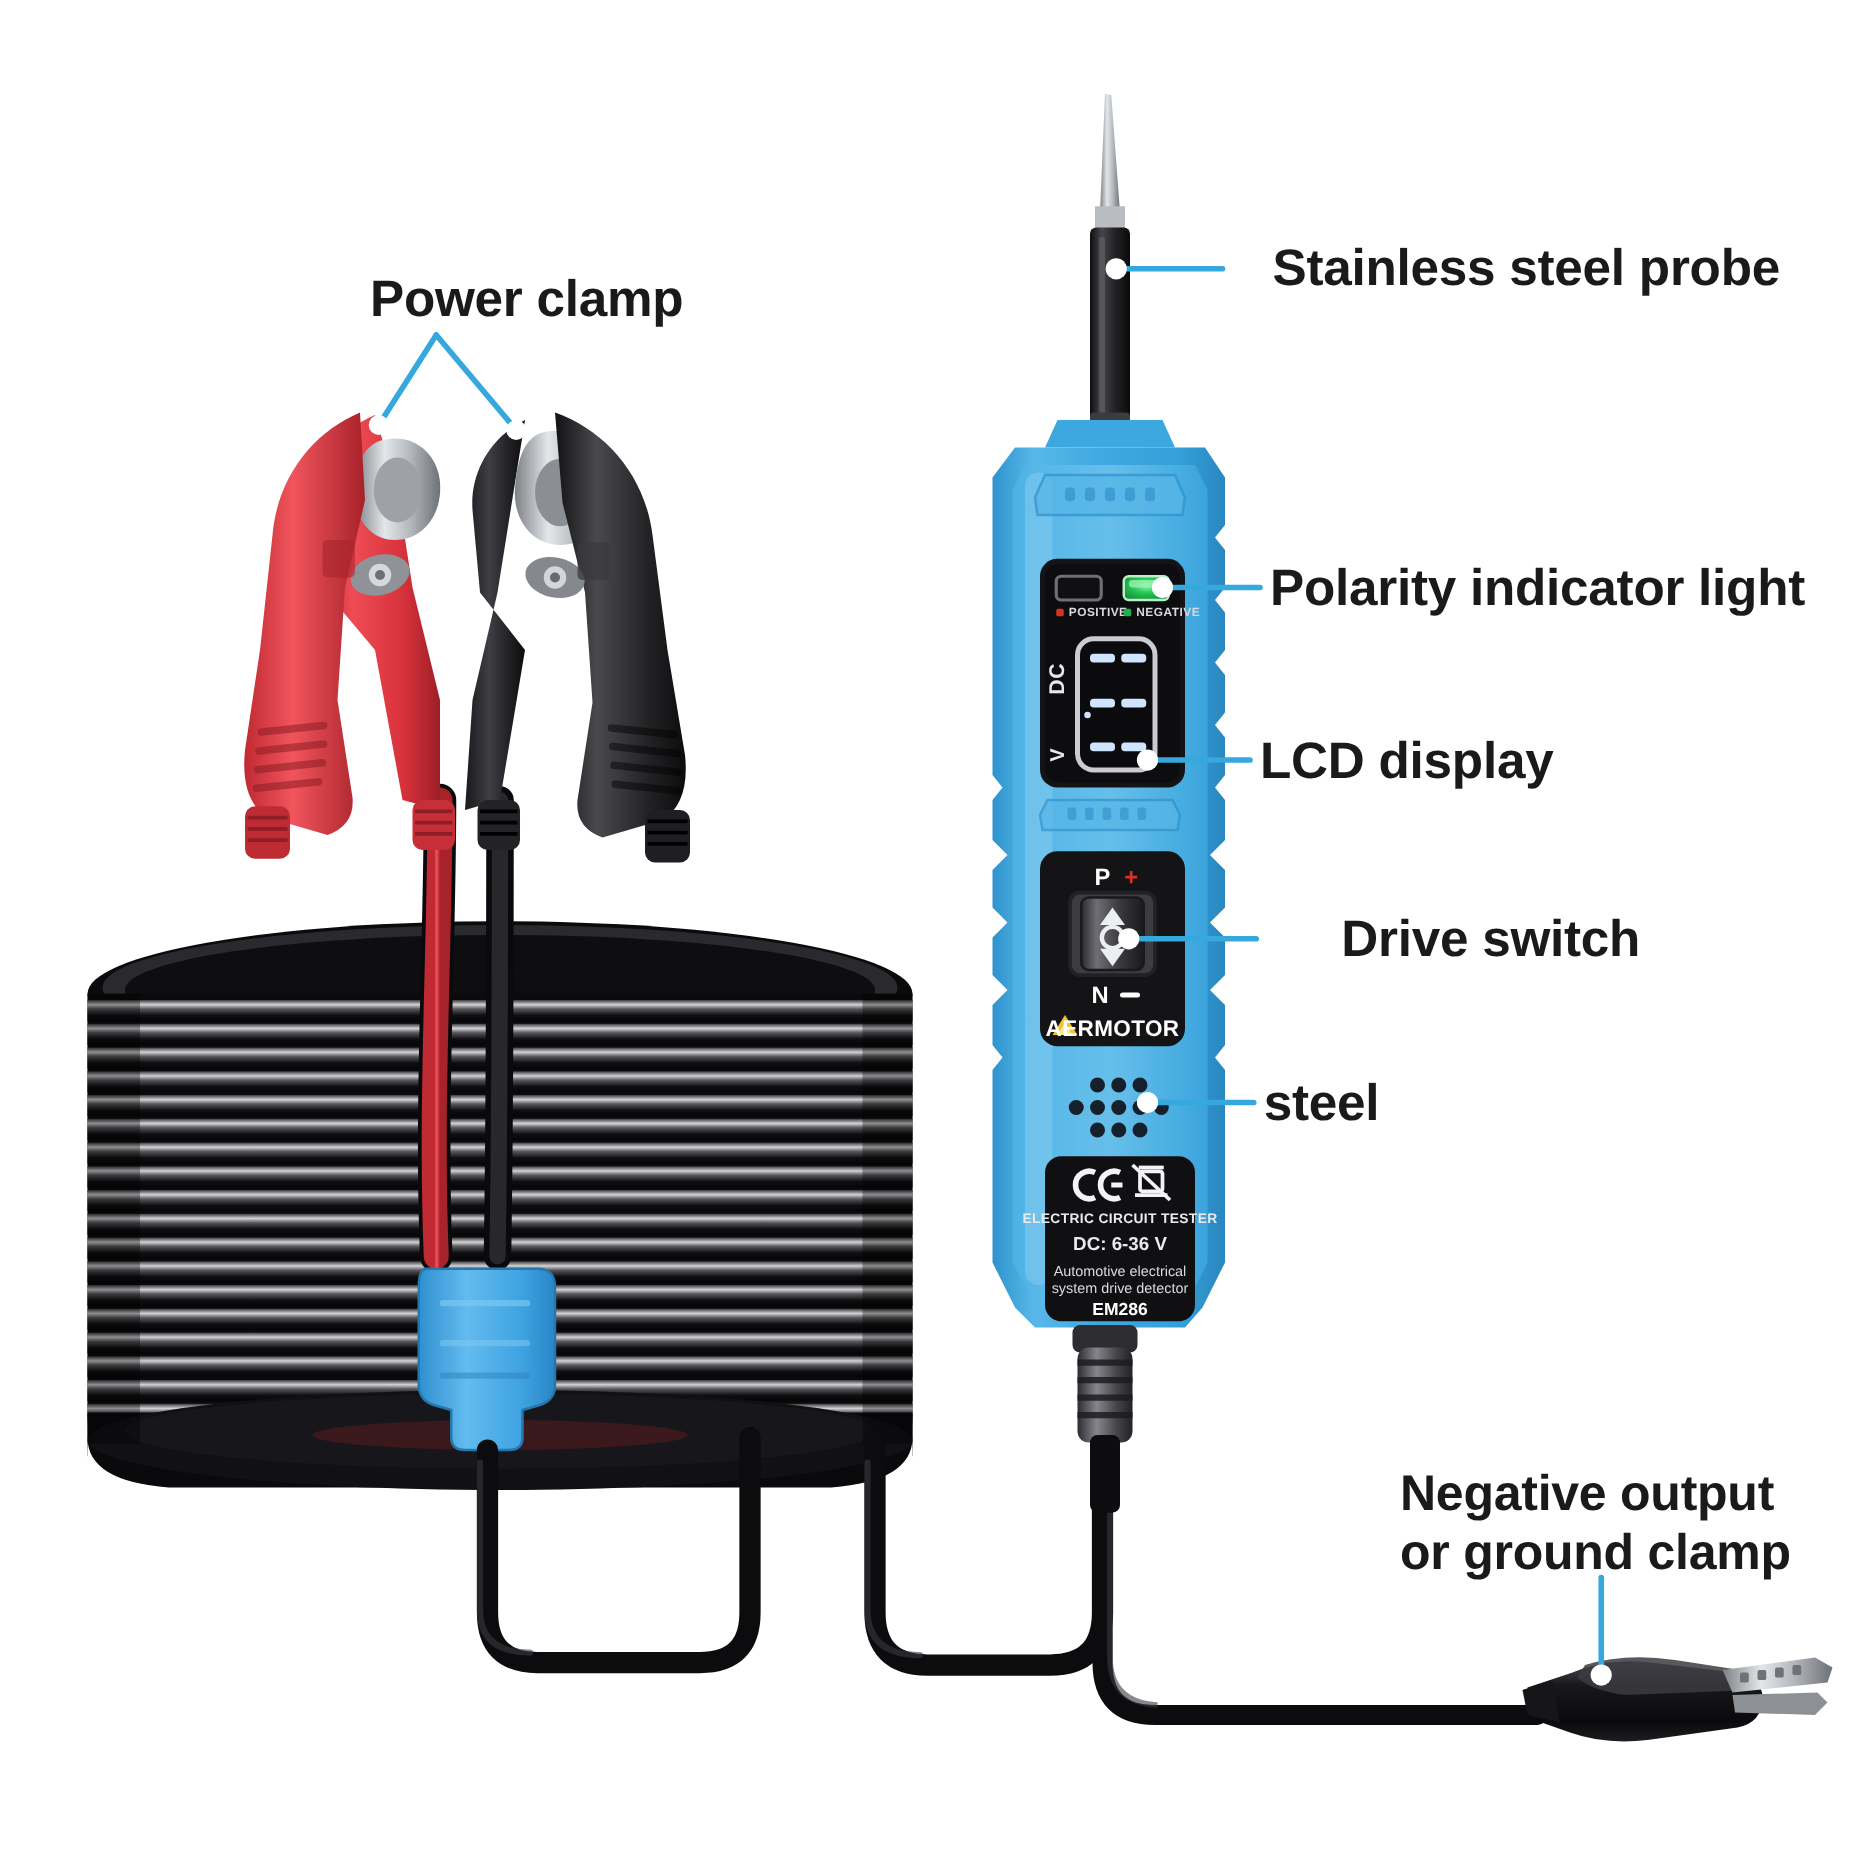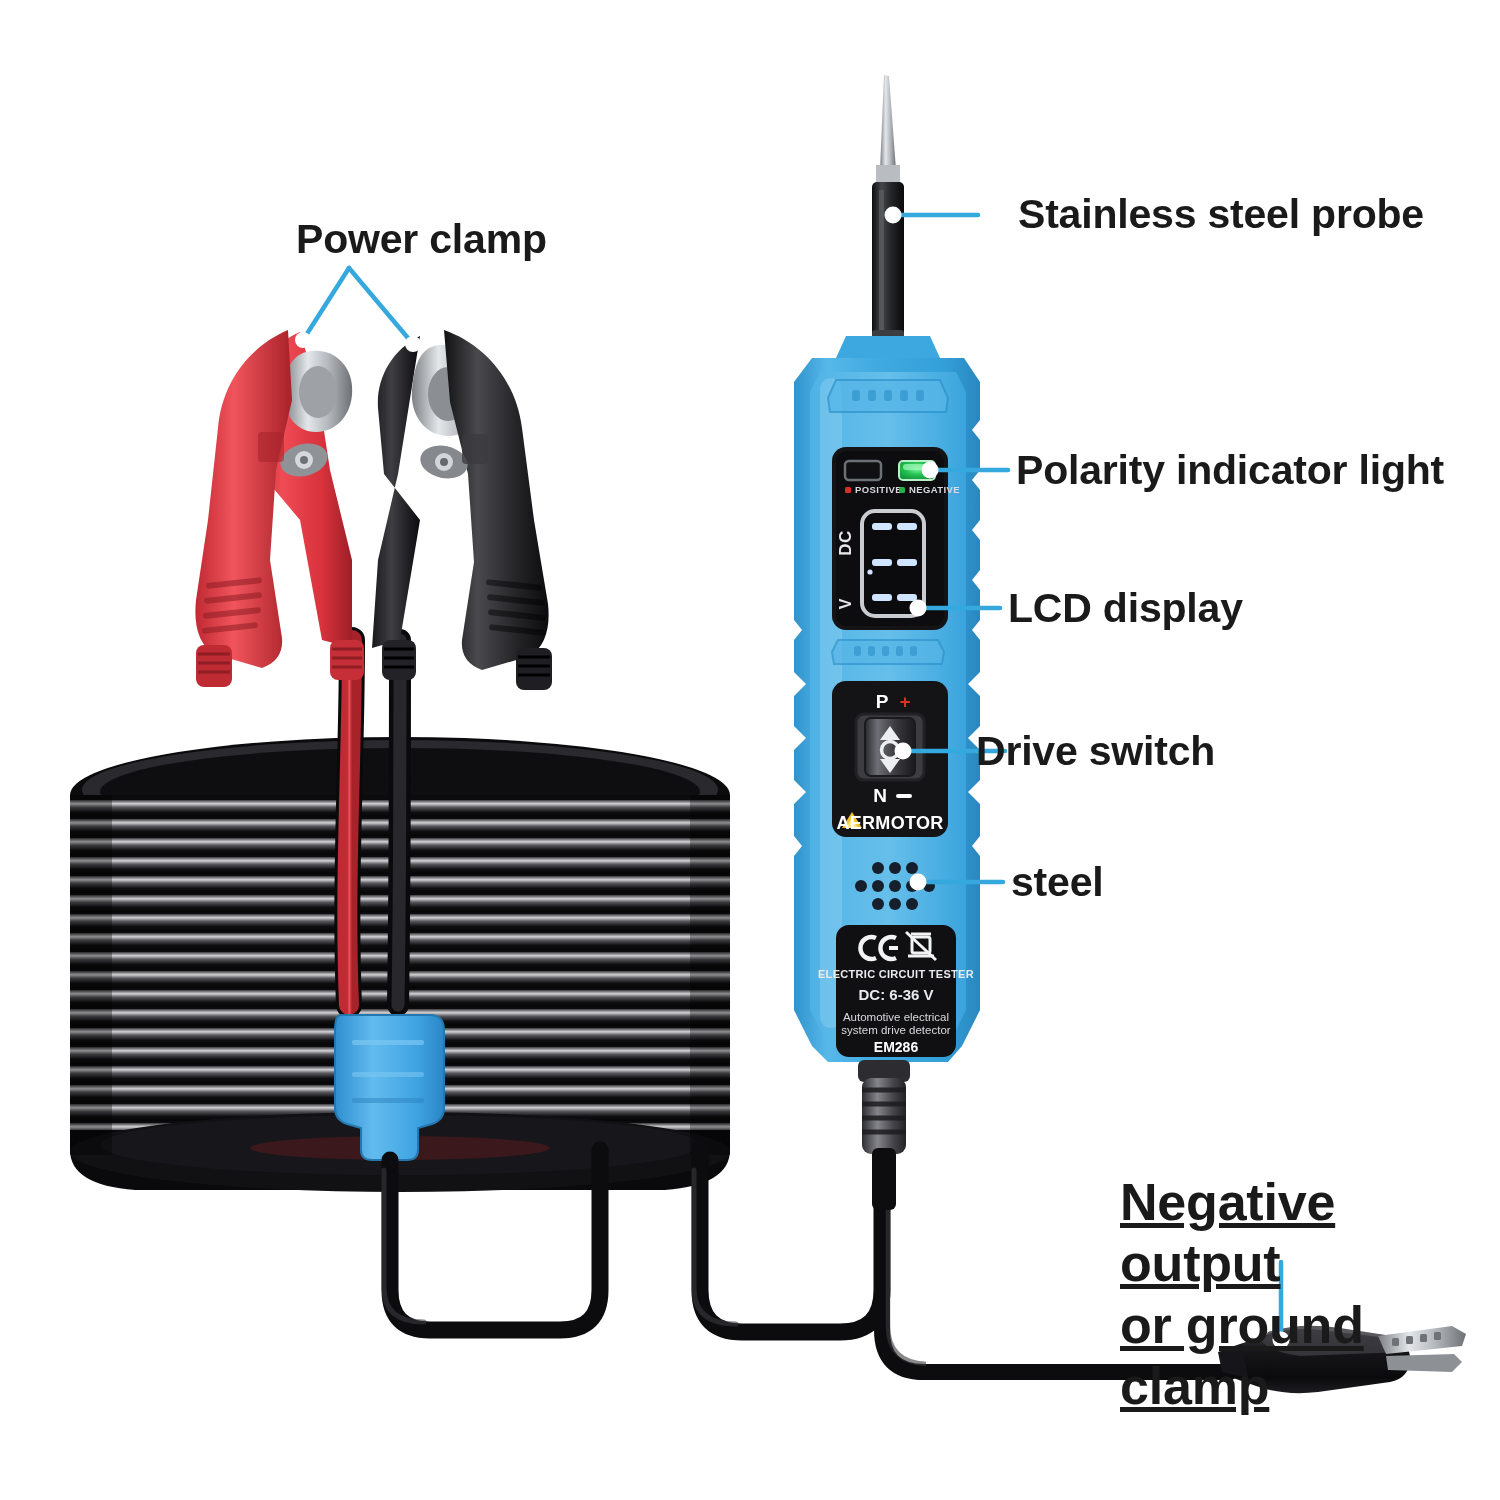--- a/index.html
+++ b/index.html
@@ -477,7 +477,7 @@
 
   <div class="callout sz-lg" style="left:1008px; top:584px;">LCD display</div>
 
-  <div class="callout sz-lg" style="left:976px; top:727px;">Drive switch</div>
+  <div class="callout sz-lg" style="left:1073px; top:727px;">Drive switch</div>
 
   <div class="callout sz-lg" style="left:1011px; top:858px;">steel</div>
 

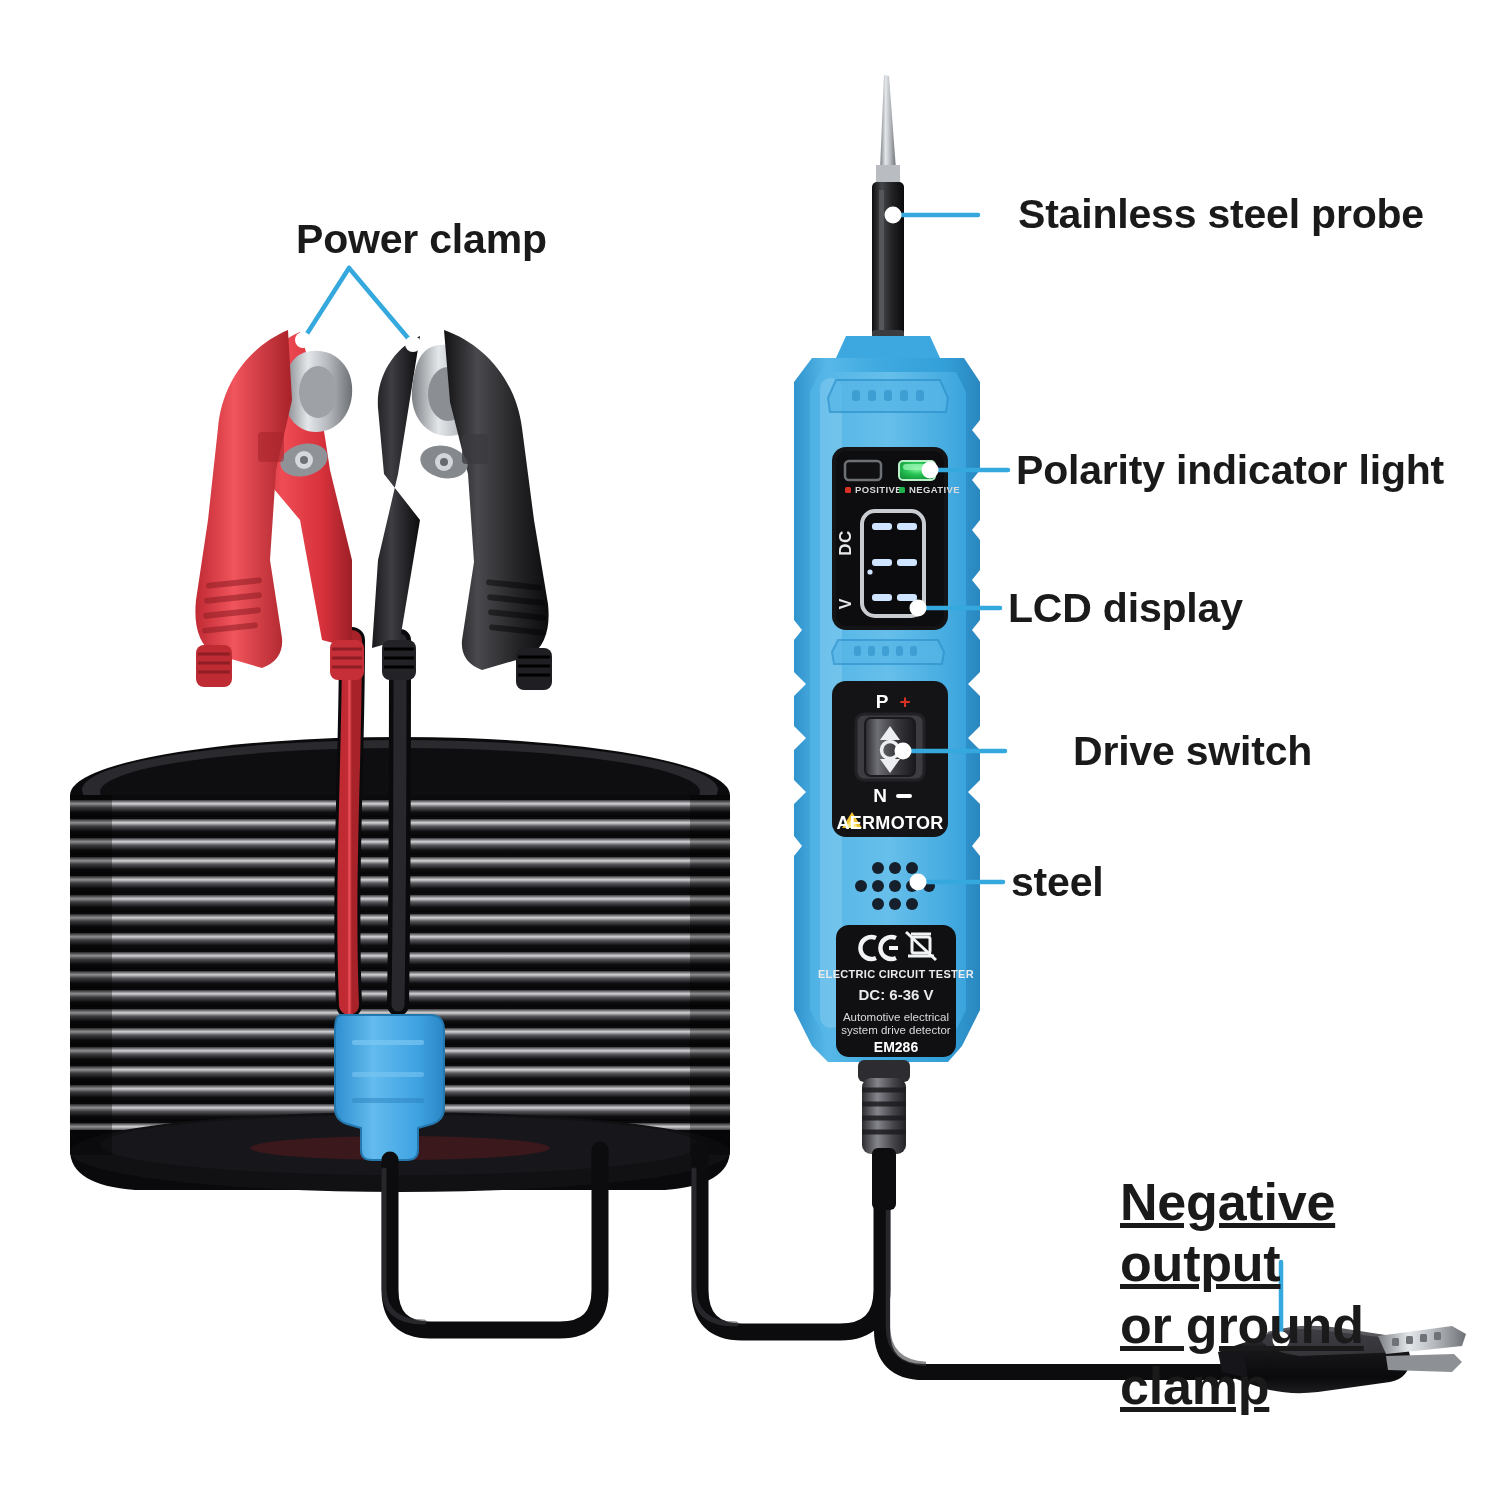--- a/index.html
+++ b/index.html
@@ -30,7 +30,7 @@
     letter-spacing: -0.2px;
   }
   .callout.sz-lg { font-size: 41px; }
-  .callout.sz-md { font-size: 52px; text-decoration: underline; }
+  .callout.sz-md { font-size: 40px; }
 </style>
 </head>
 <body>

